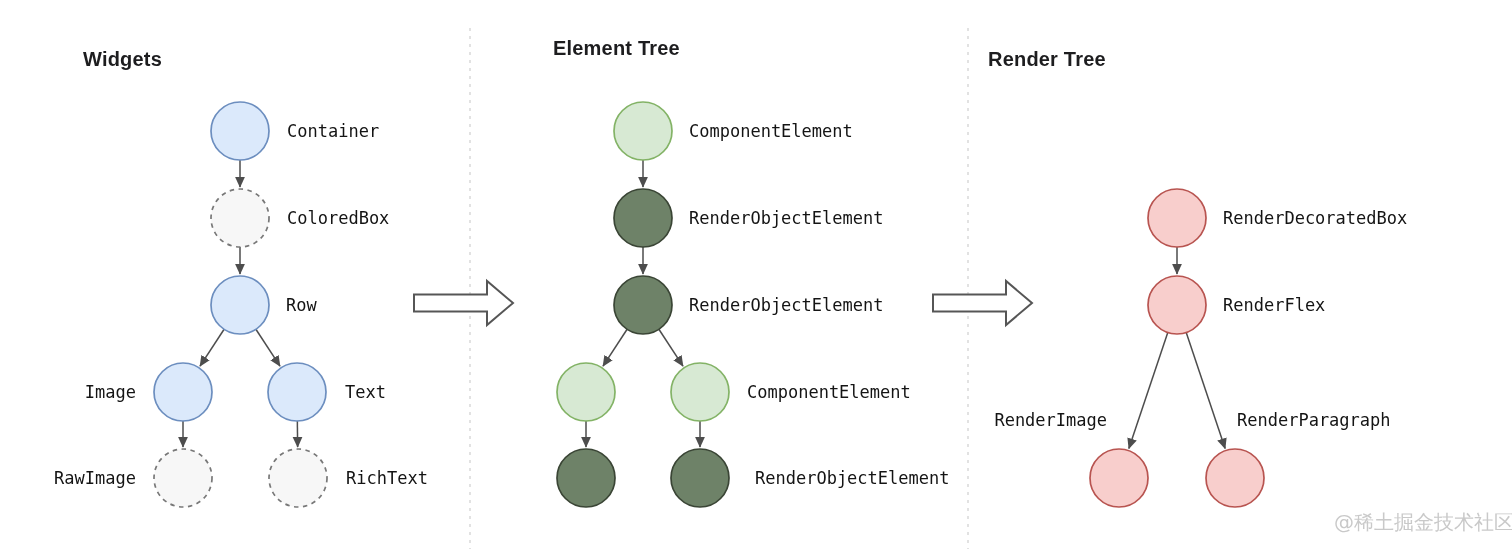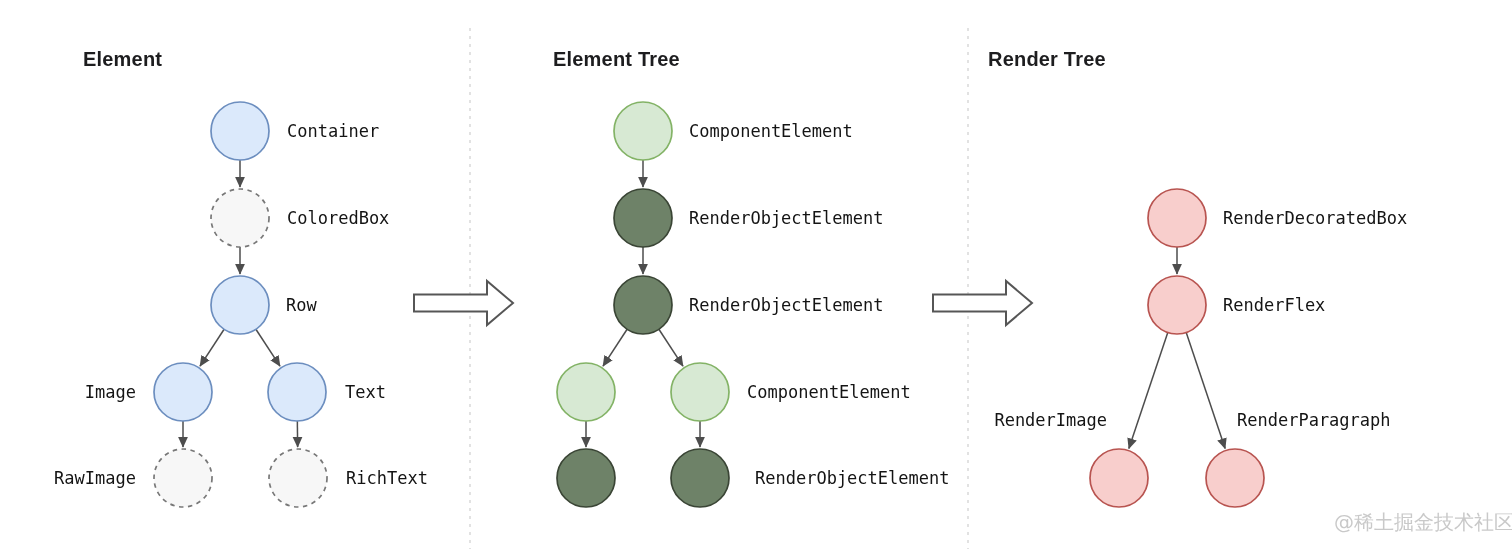--- a/index.html
+++ b/index.html
@@ -141,7 +141,7 @@
       </g>
   </svg>
 
-  <div class="section-title title-widgets">Element</div>
+  <div class="section-title title-widgets">Widgets</div>
   <div class="section-title title-element">Element Tree</div>
   <div class="section-title title-render">Render Tree</div>
 

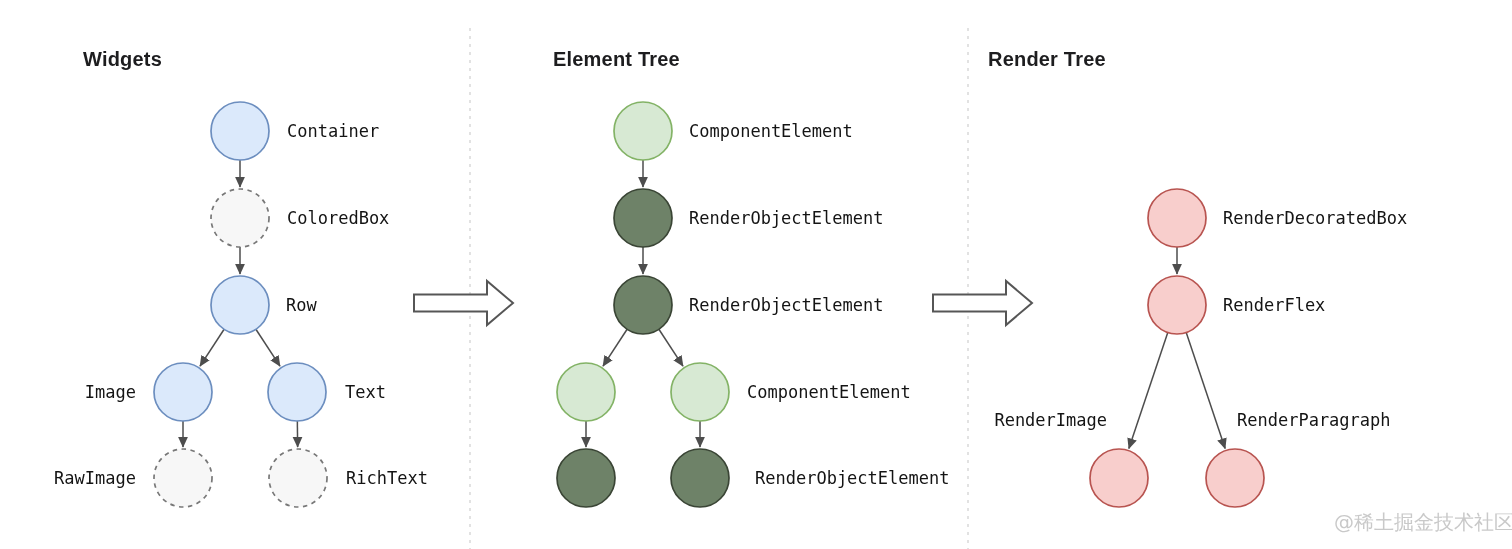--- a/index.html
+++ b/index.html
@@ -32,7 +32,7 @@
     white-space: nowrap;
   }
   .title-widgets  { left: 83px;  top: 48px; }
-  .title-element  { left: 553px; top: 48px; }
+  .title-element  { left: 553px; top: 37px; }
   .title-render   { left: 988px; top: 48px; }
   .watermark {
     position: absolute;

